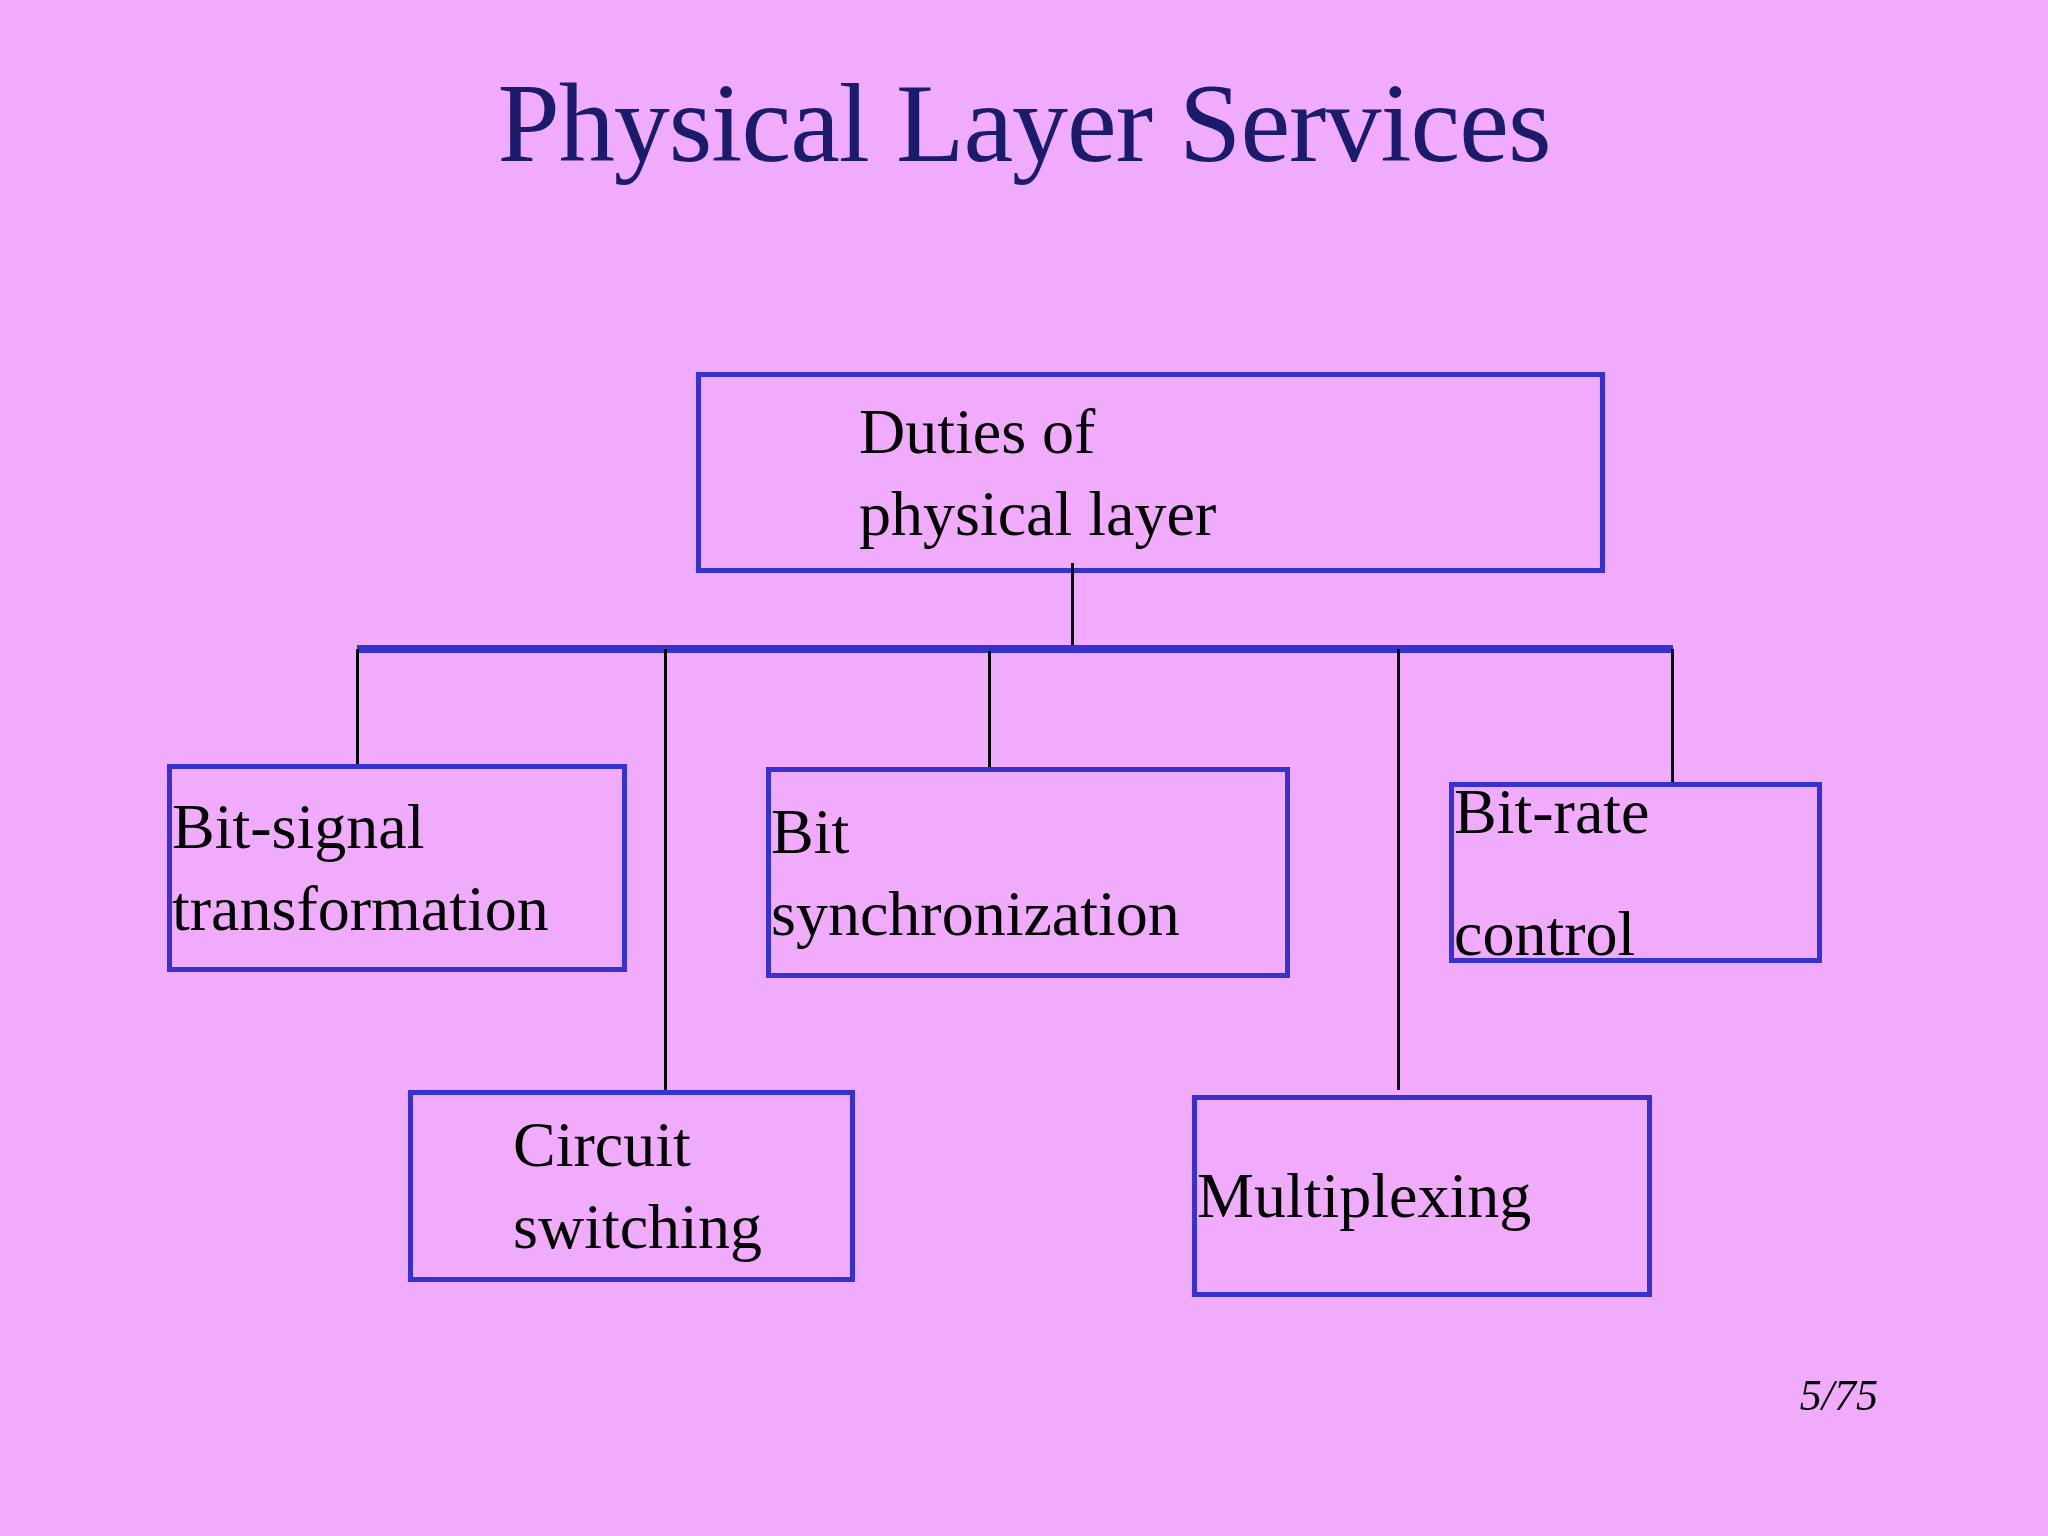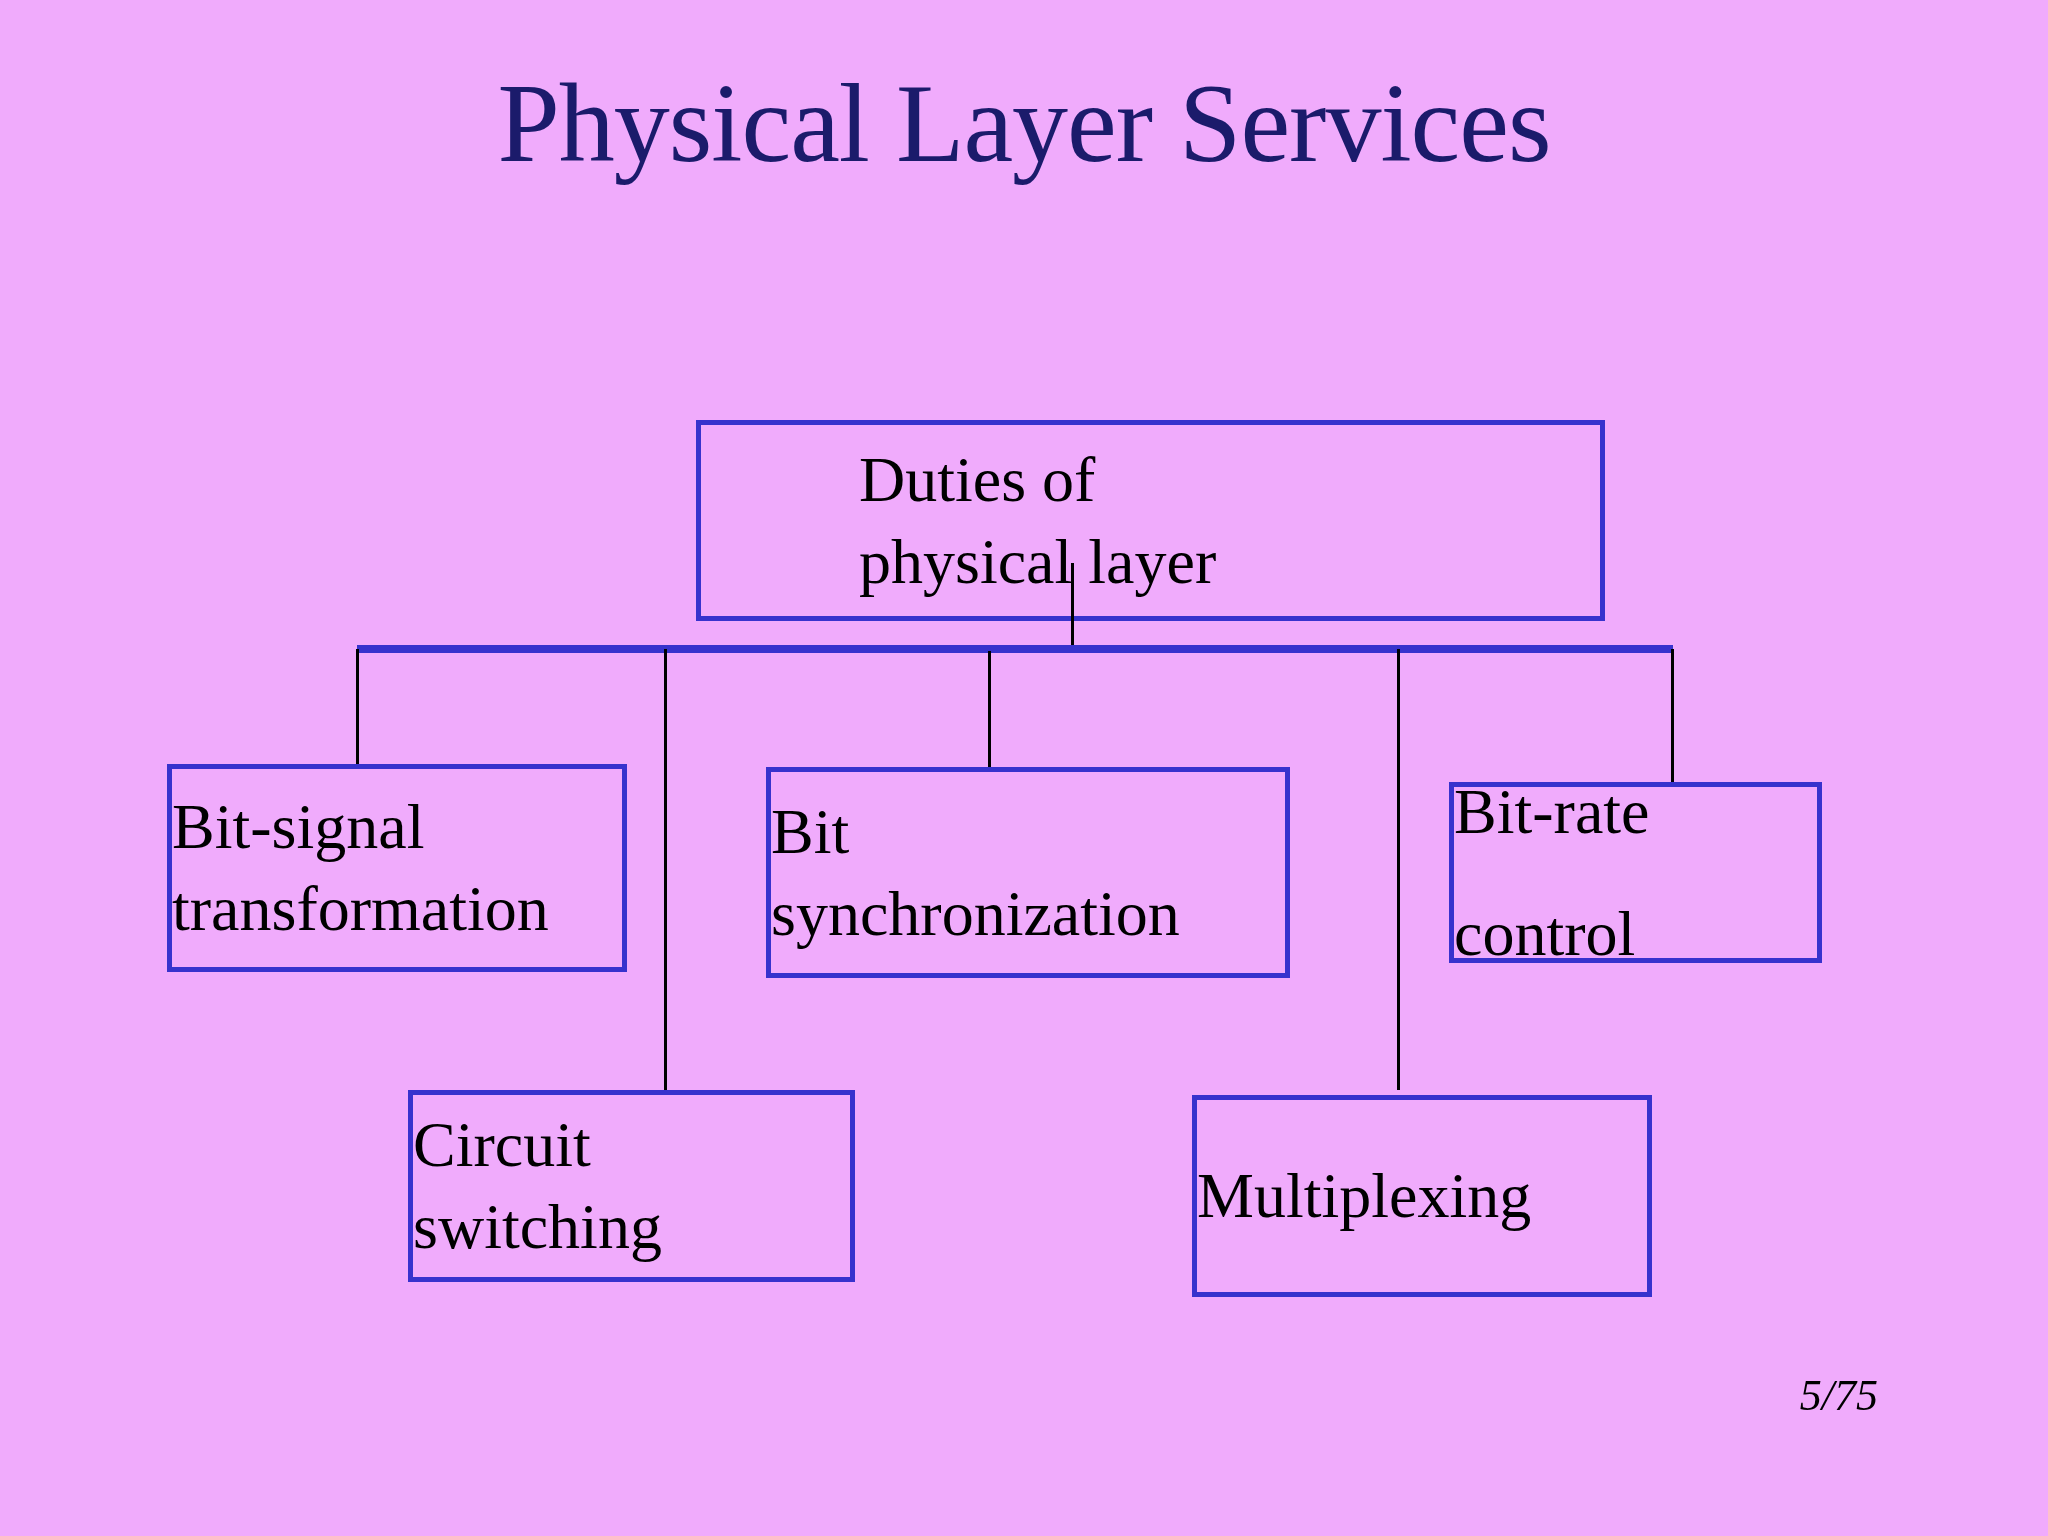--- a/index.html
+++ b/index.html
@@ -48,7 +48,7 @@
     z-index:-1;
   }
   .node .line{display:block;}
-  .node-duties{left:696px;top:372px;width:741px;height:191px;text-align:left;padding-left:158px;box-sizing:content-box;margin-top:48px;}
+  .node-duties{left:696px;top:372px;width:741px;height:191px;text-align:left;padding-left:158px;box-sizing:content-box;}
   .node-bit-signal{left:167px;top:764px;width:450px;height:198px;}
   .node-bit-sync{left:766px;top:767px;width:514px;height:201px;}
   .node-bit-rate{left:1449px;top:782px;width:363px;height:171px;gap:40px;}

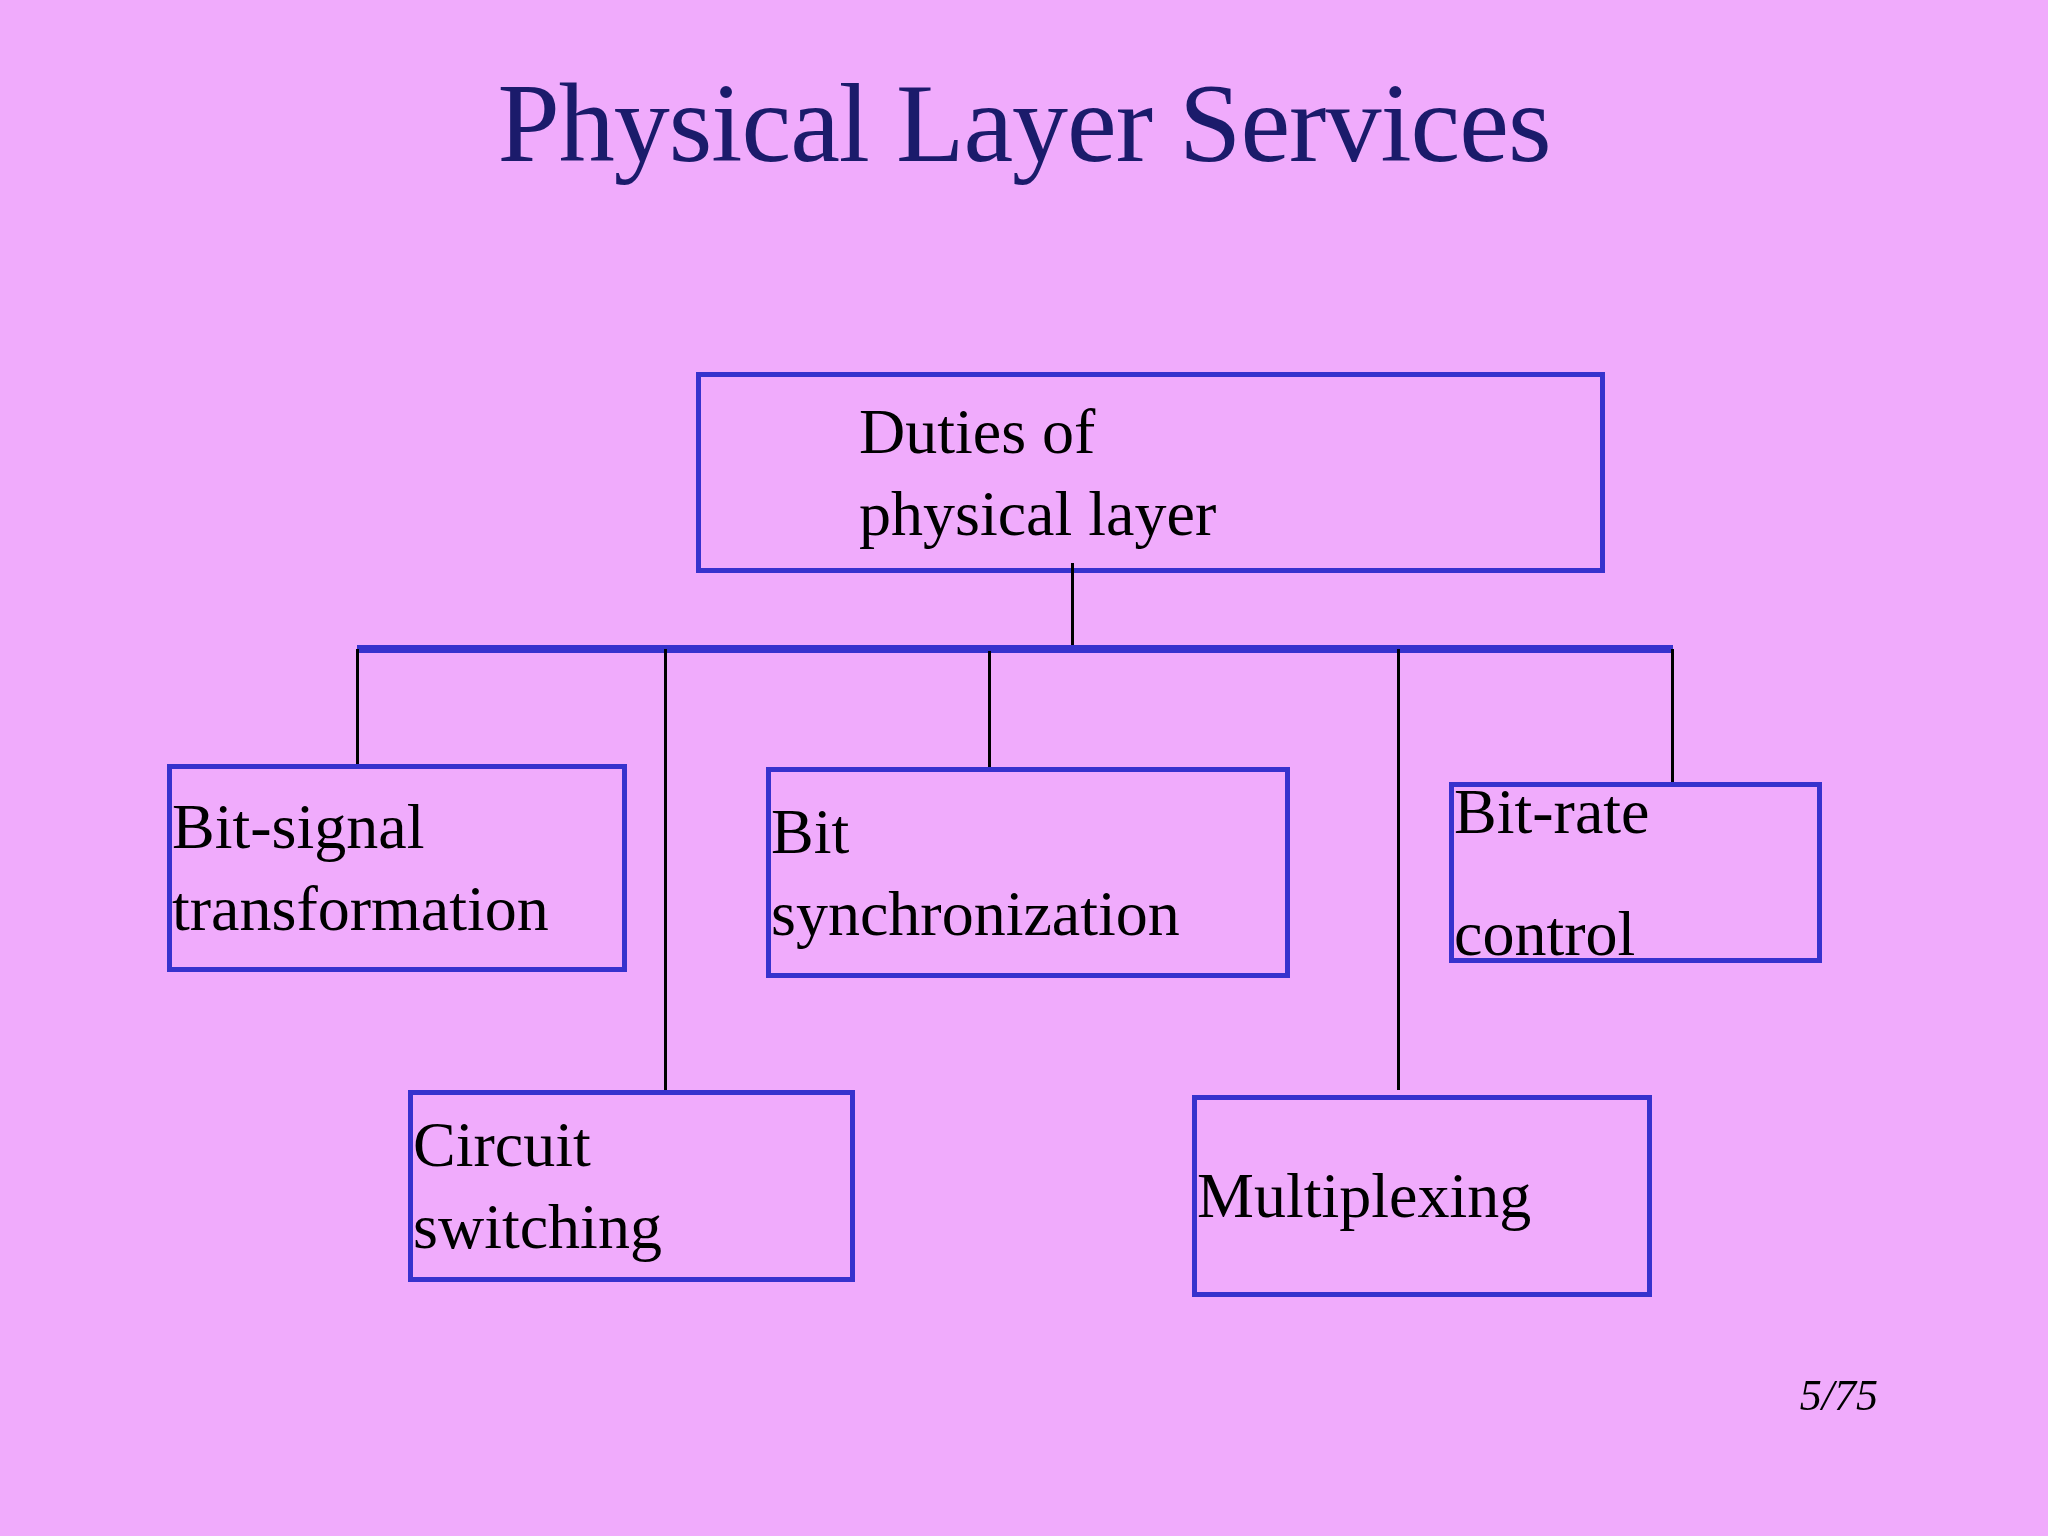--- a/index.html
+++ b/index.html
@@ -52,7 +52,7 @@
   .node-bit-signal{left:167px;top:764px;width:450px;height:198px;}
   .node-bit-sync{left:766px;top:767px;width:514px;height:201px;}
   .node-bit-rate{left:1449px;top:782px;width:363px;height:171px;gap:40px;}
-  .node-circuit{left:408px;top:1090px;width:447px;height:192px;box-sizing:border-box;}
+  .node-circuit{left:408px;top:1090px;width:447px;height:192px;padding-left:100px;box-sizing:border-box;}
   .node-multiplexing{left:1192px;top:1095px;width:450px;height:192px;}
   
   .hline{

